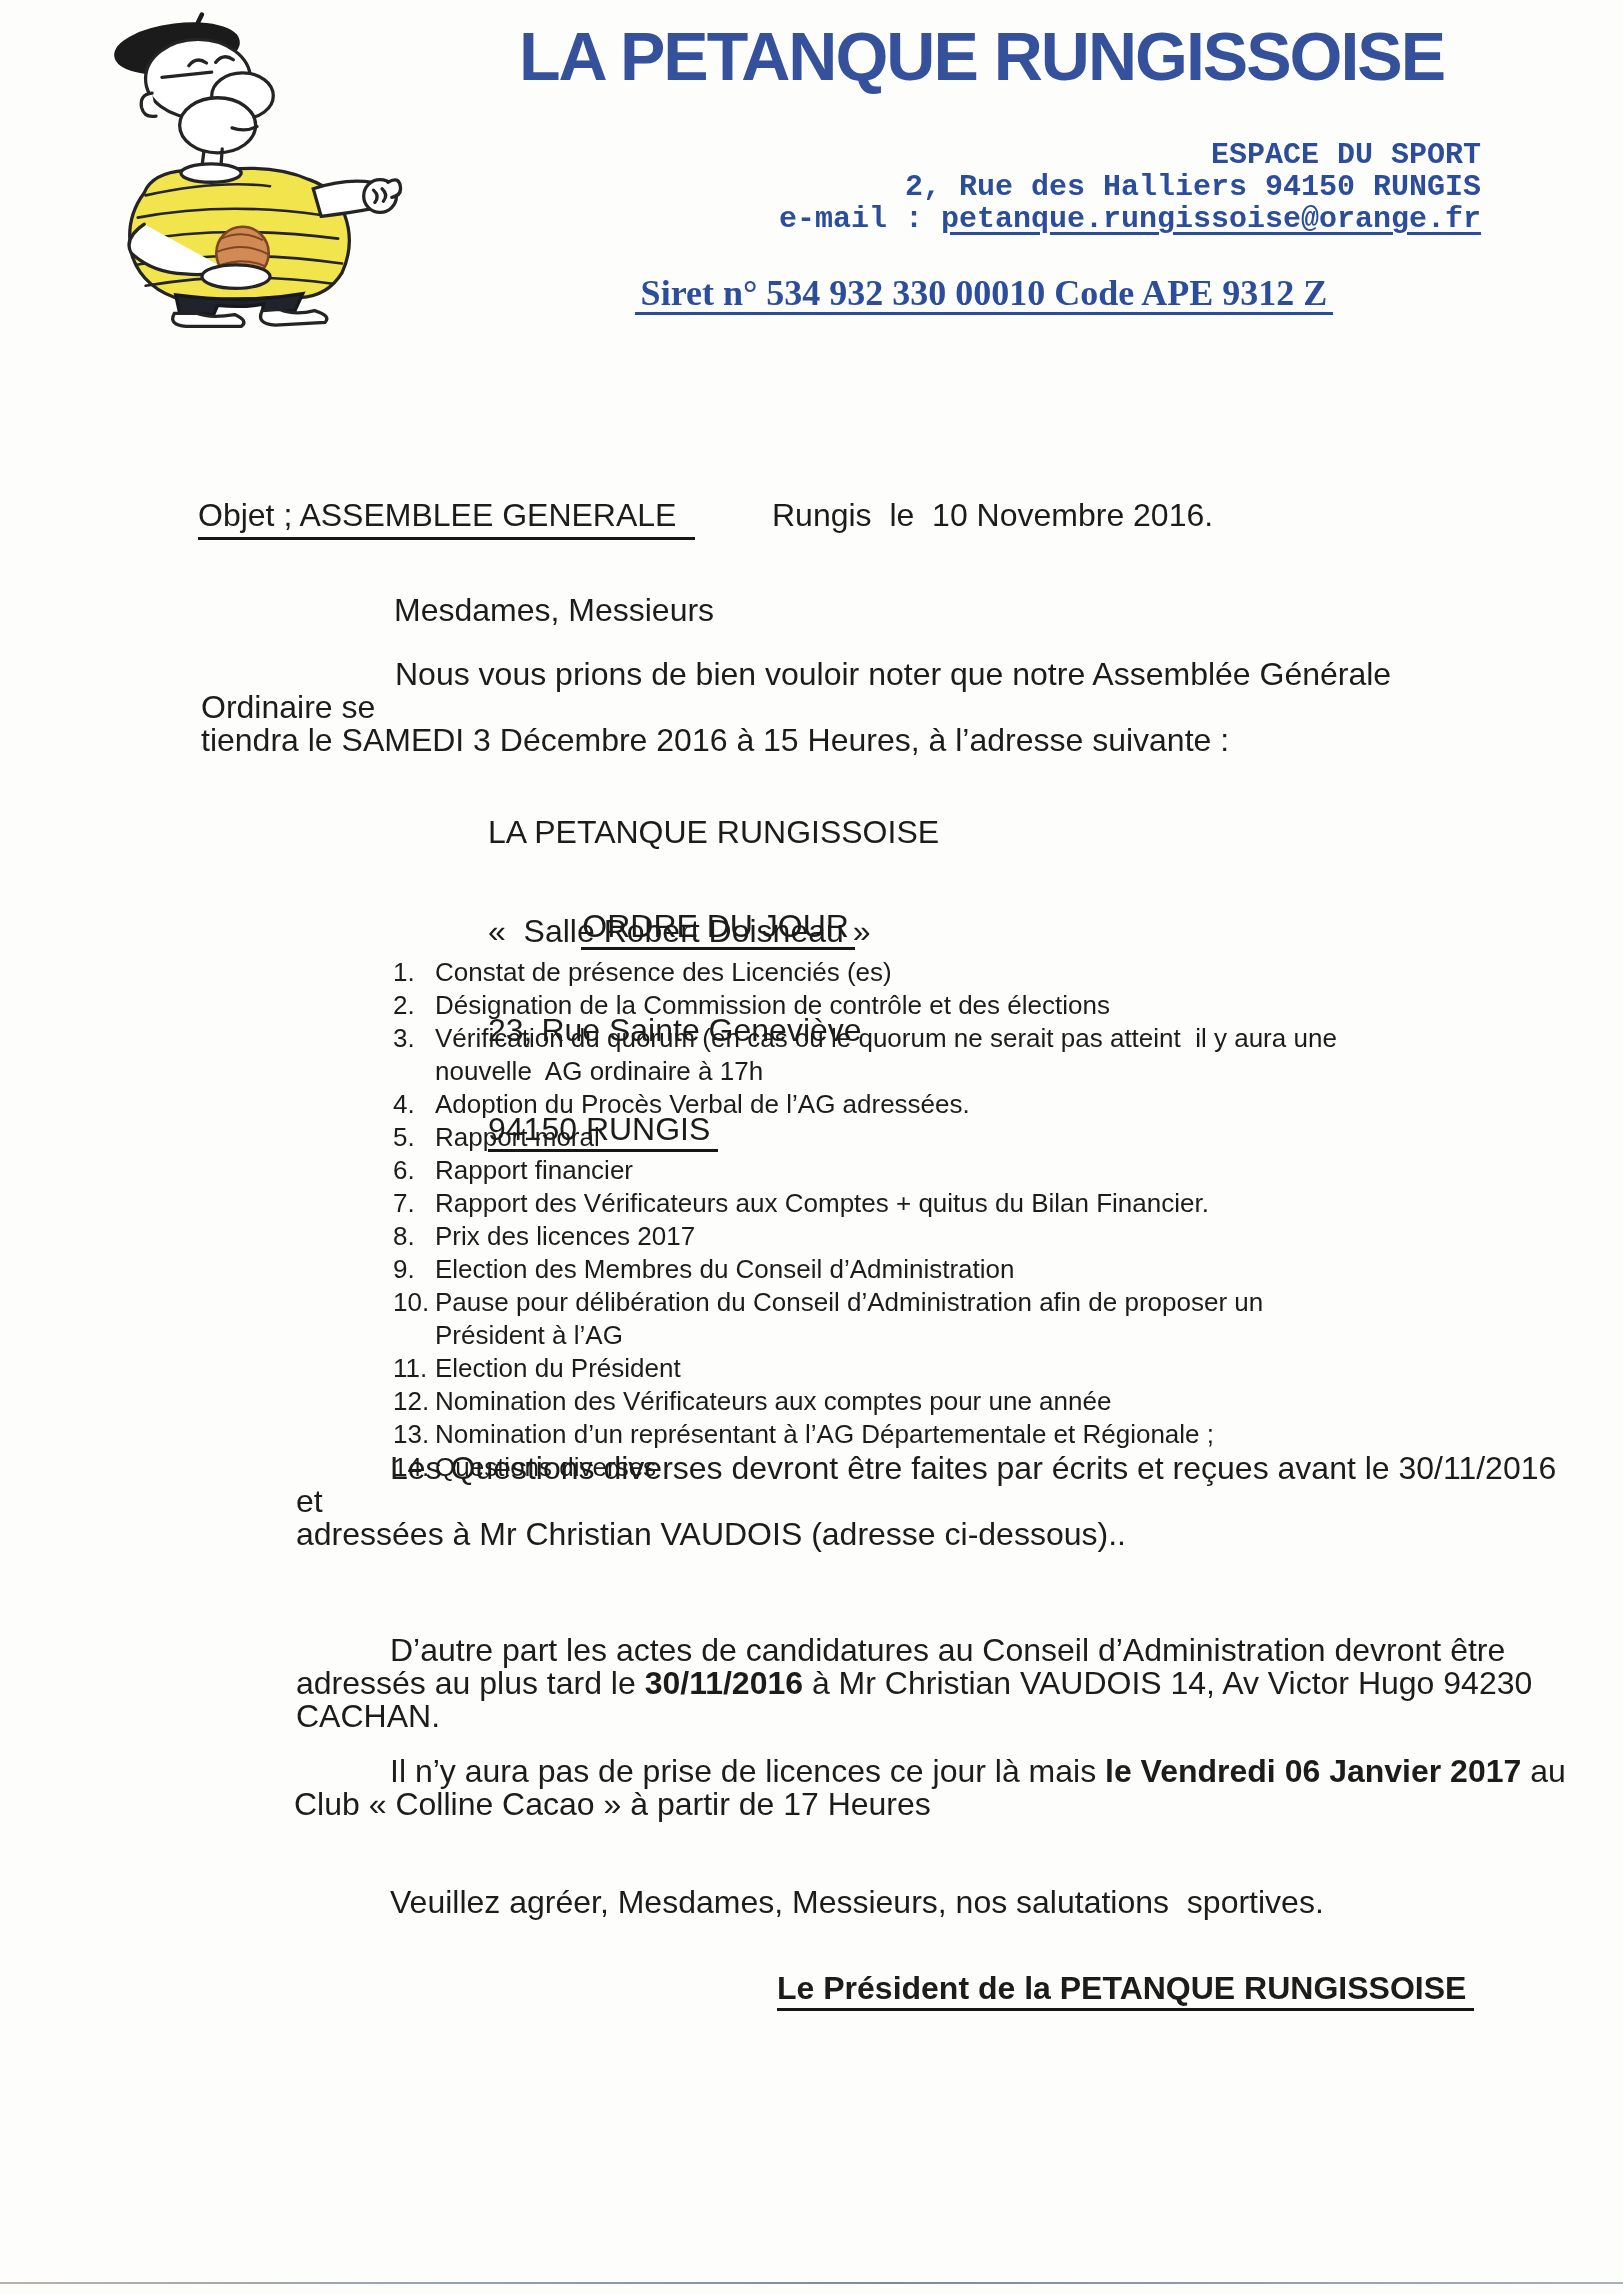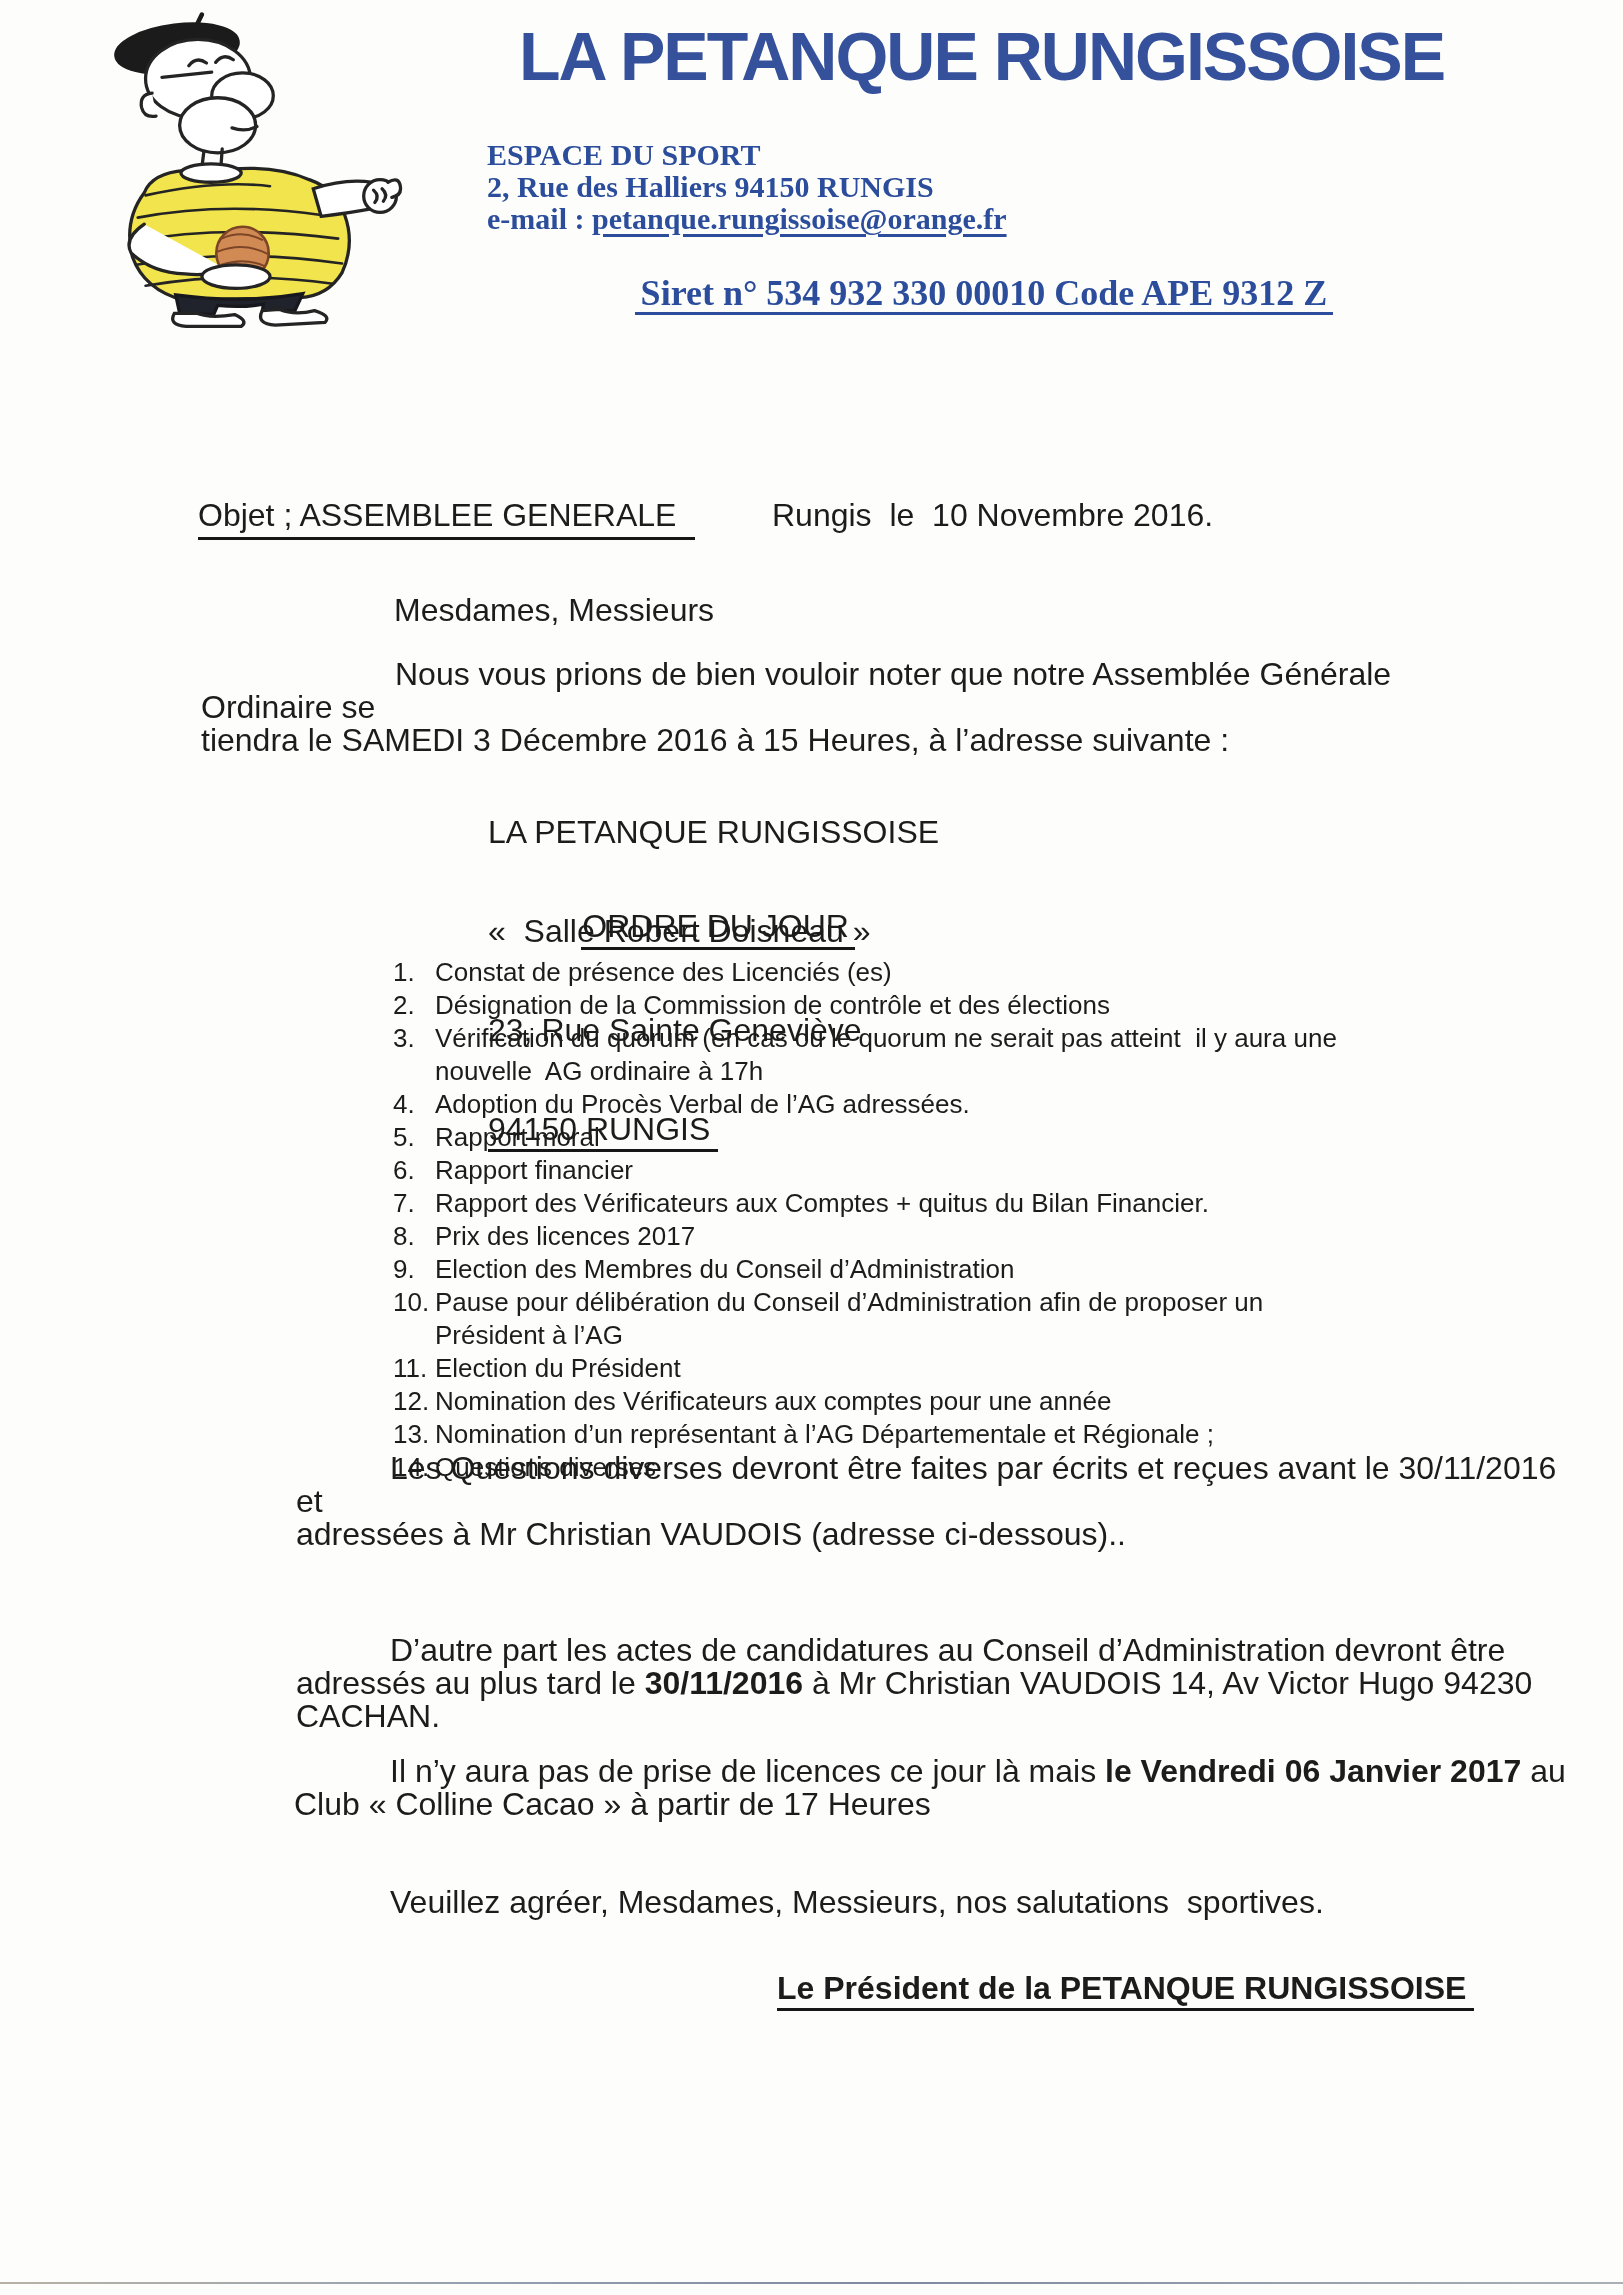--- a/index.html
+++ b/index.html
@@ -19,8 +19,8 @@
     color:#35519c; white-space:nowrap;
   }
   .hdr {
-    position:absolute; left:487px; top:139px; width:994px; text-align:left;
-    font-family:Liberation Serif, serif; font-weight:700;
+    position:absolute; left:487px; top:139px; width:994px; text-align:right;
+    font-family:Liberation Mono, monospace; font-weight:700;
     font-size:30px; line-height:32px; color:#2b4d9b;
   }
   .hdr div { margin:0; }

